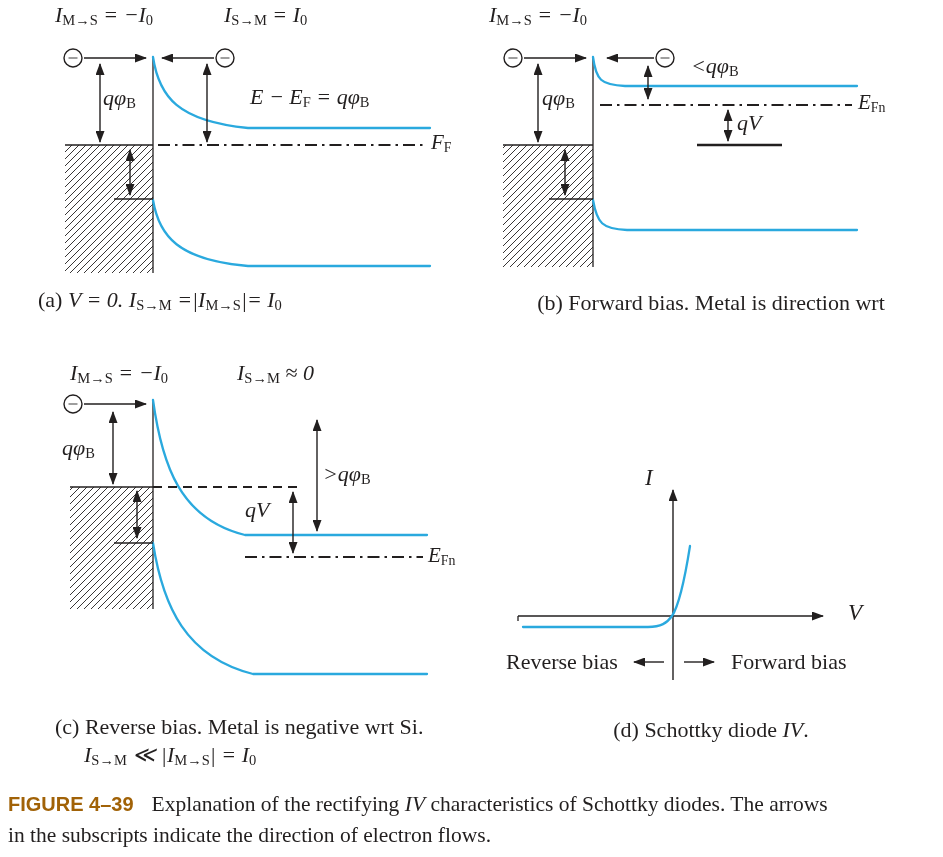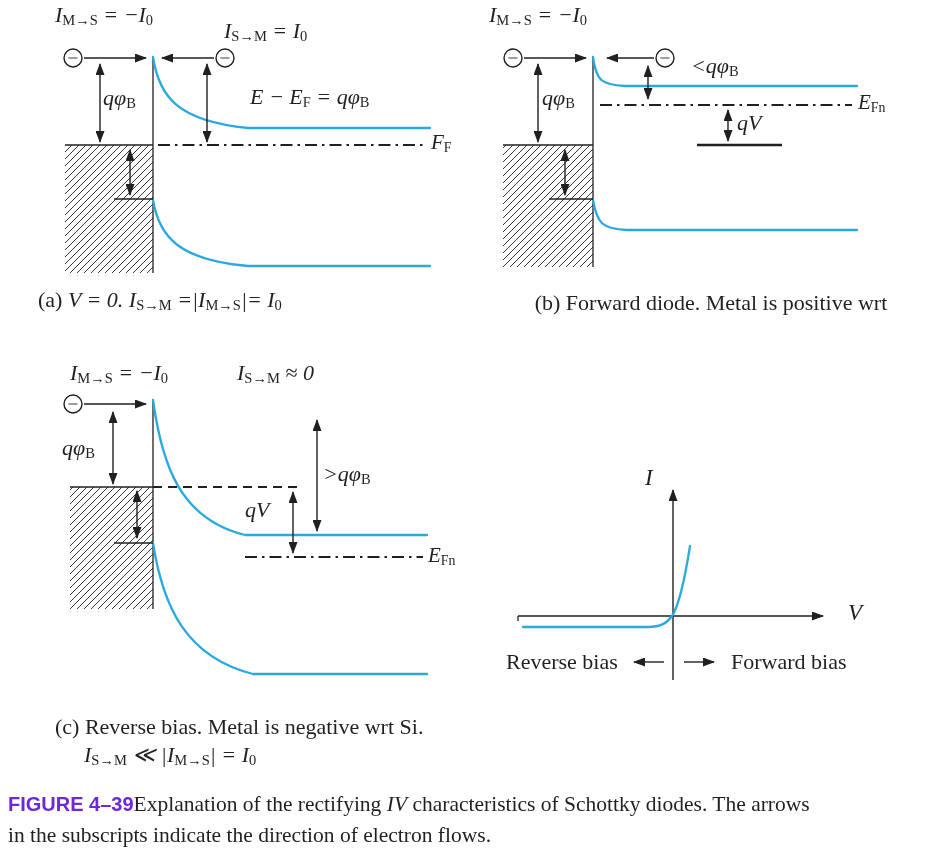--- a/index.html
+++ b/index.html
@@ -130,7 +130,7 @@
   </svg>
 
   <span class="lbl math" style="left:55px;top:4px">I<sub>M→S</sub> = −I<sub>0</sub></span>
-  <span class="lbl math" style="left:224px;top:20px">I<sub>S→M</sub> = I<sub>0</sub></span>
+  <span class="lbl math" style="left:224px;top:4px">I<sub>S→M</sub> = I<sub>0</sub></span>
   <span class="lbl math" style="left:103px;top:87px">qφ<sub>B</sub></span>
   <span class="lbl math" style="left:250px;top:86px">E − E<sub>F</sub> = qφ<sub>B</sub></span>
   <span class="lbl math" style="left:431px;top:132px;font-size:21px">F<sub>F</sub></span>

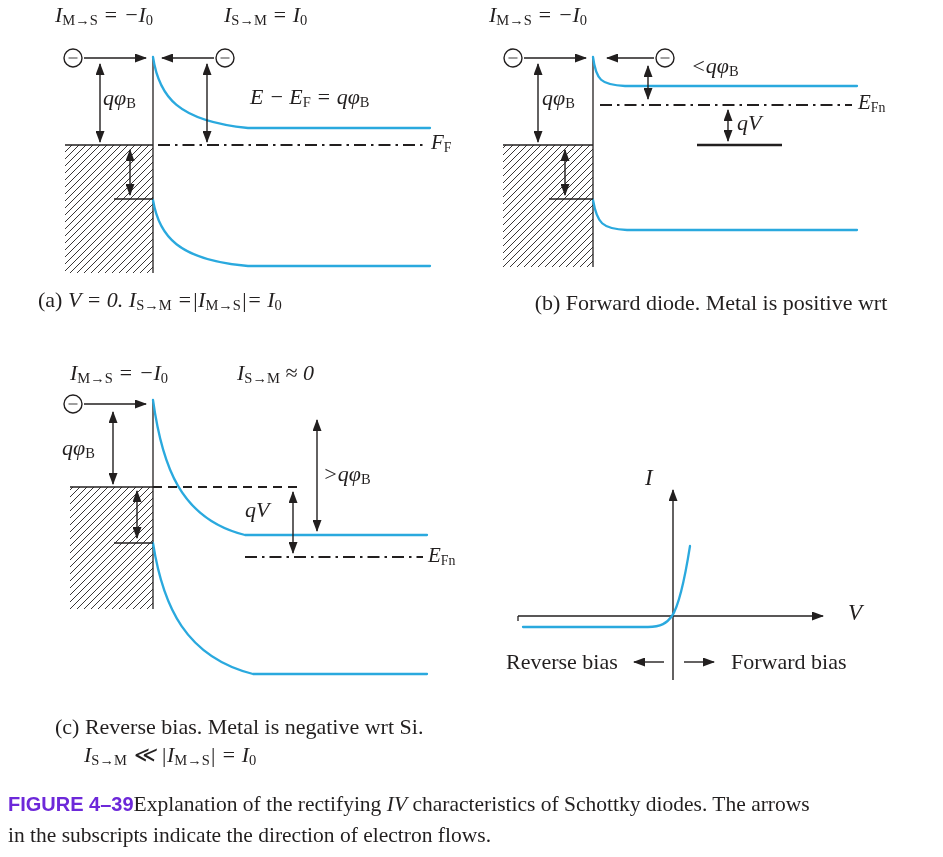--- a/index.html
+++ b/index.html
@@ -159,7 +159,7 @@
   </div>
 
   <div class="center-cap cap" style="left:482px;top:289px;width:458px">
-    <div>(b) Forward diode. Metal is positive wrt</div>
+    <div>(b) Forward bias. Metal is direction wrt</div>
   </div>
 
   <div class="lbl cap" style="left:55px;top:716px">(c) Reverse bias. Metal is negative wrt Si.</div>

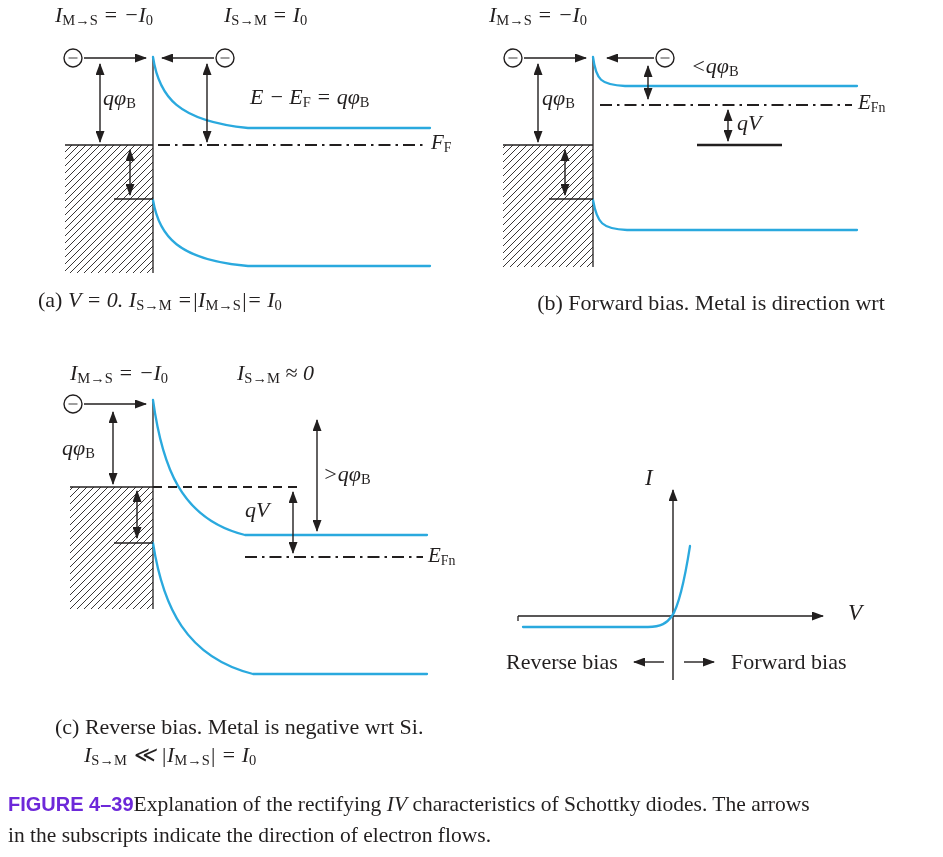--- a/index.html
+++ b/index.html
@@ -165,6 +165,9 @@
   <div class="lbl cap" style="left:55px;top:716px">(c) Reverse bias. Metal is negative wrt Si.</div>
   <div class="lbl cap math" style="left:84px;top:744px">I<sub>S→M</sub> ≪ |I<sub>M→S</sub>| = I<sub>0</sub></div>
 
+  <div class="center-cap cap" style="left:482px;top:716px;width:458px">
+    <span class="roman">(d) Schottky diode </span><span class="it">IV</span><span class="roman">.</span>
+  </div>
 
   <div class="fig-cap" style="left:8px;top:789px;width:935px">
     <div>

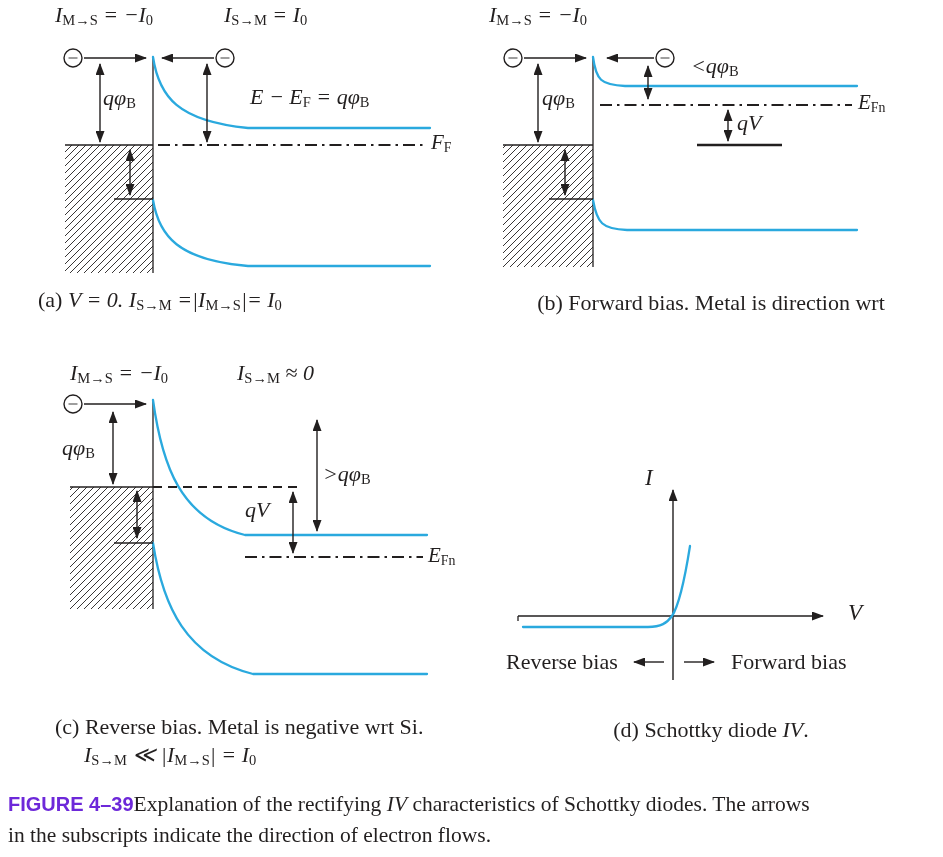--- a/index.html
+++ b/index.html
@@ -34,7 +34,7 @@
   .bias-lbl { font-size:22px; }
   .fig-cap { position:absolute; font-size:21.5px; line-height:1.45; }
   .fig-label { font-family:"Liberation Sans", sans-serif; font-weight:bold;
-               color:#6d28d9; font-size:20px; margin-right:0; }
+               color:#a16207; font-size:20px; margin-right:18px; }
 </style>
 </head>
 <body>

